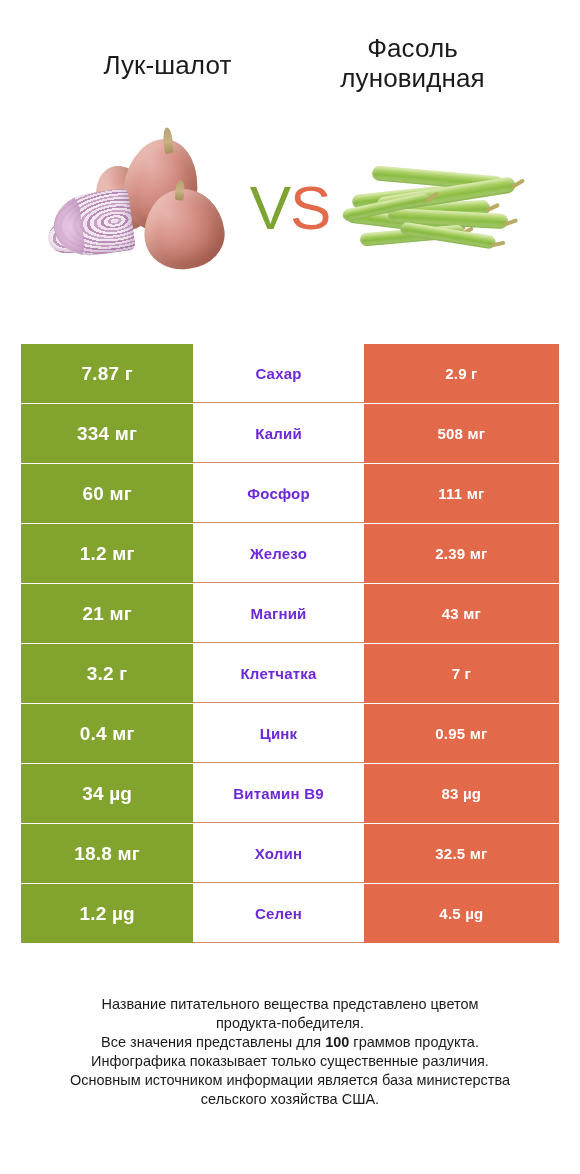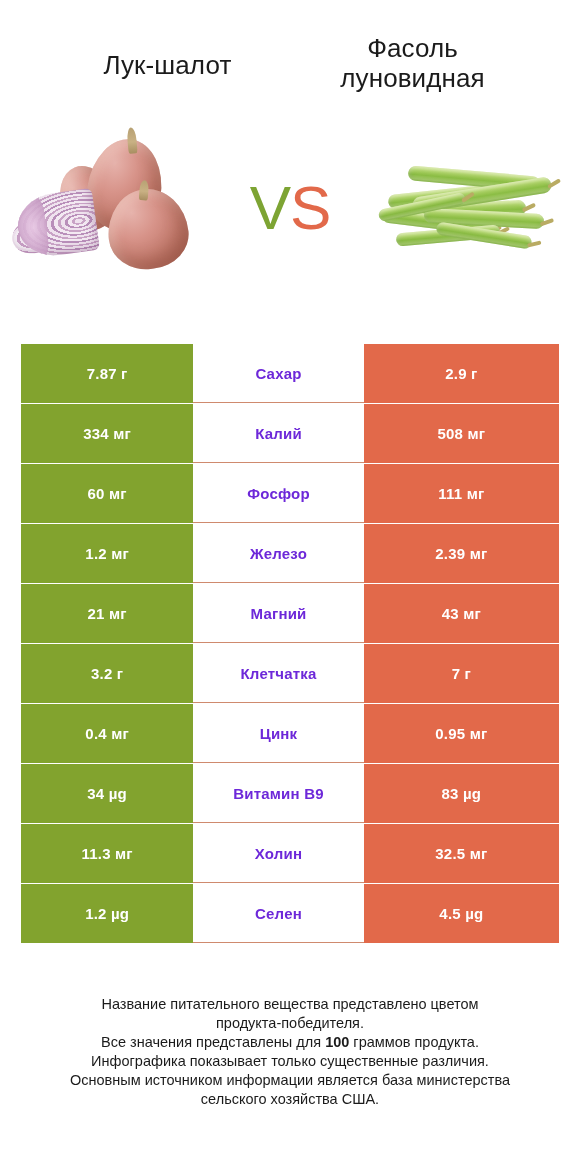--- a/index.html
+++ b/index.html
@@ -49,7 +49,7 @@
     height: 195px;
     display: flex;
     align-items: center;
-    justify-content: space-between;
+    justify-content: center;
   }
   .hero-img {
     width: 210px;

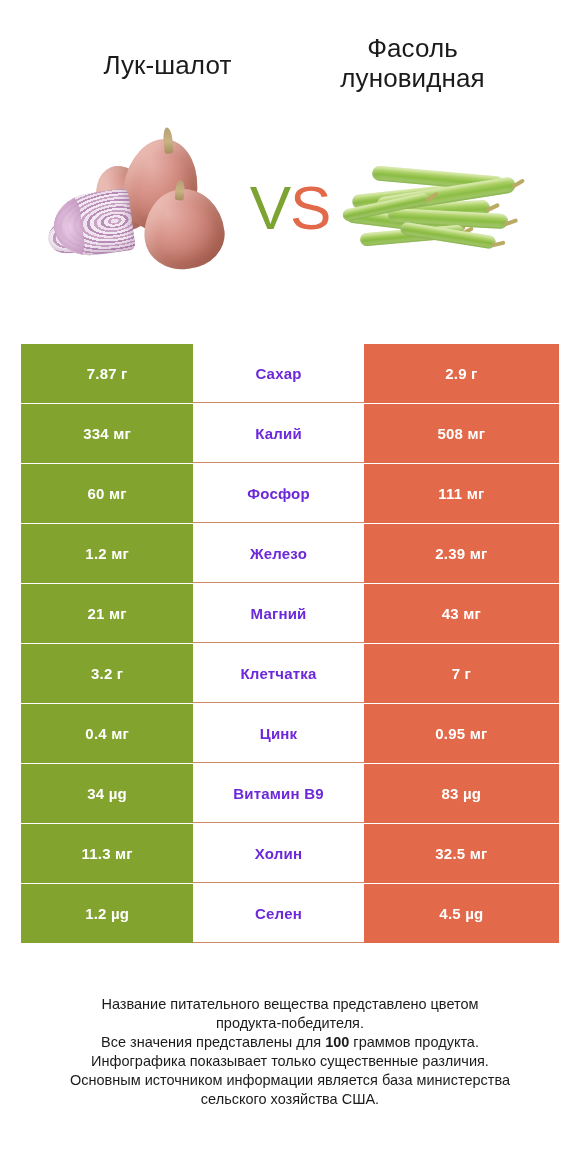--- a/index.html
+++ b/index.html
@@ -176,7 +176,7 @@
     width: 180px;
     background: #82a32e;
     color: #ffffff;
-    font-size: 15px;
+    font-size: 19px;
     font-weight: bold;
     letter-spacing: 0.2px;
   }

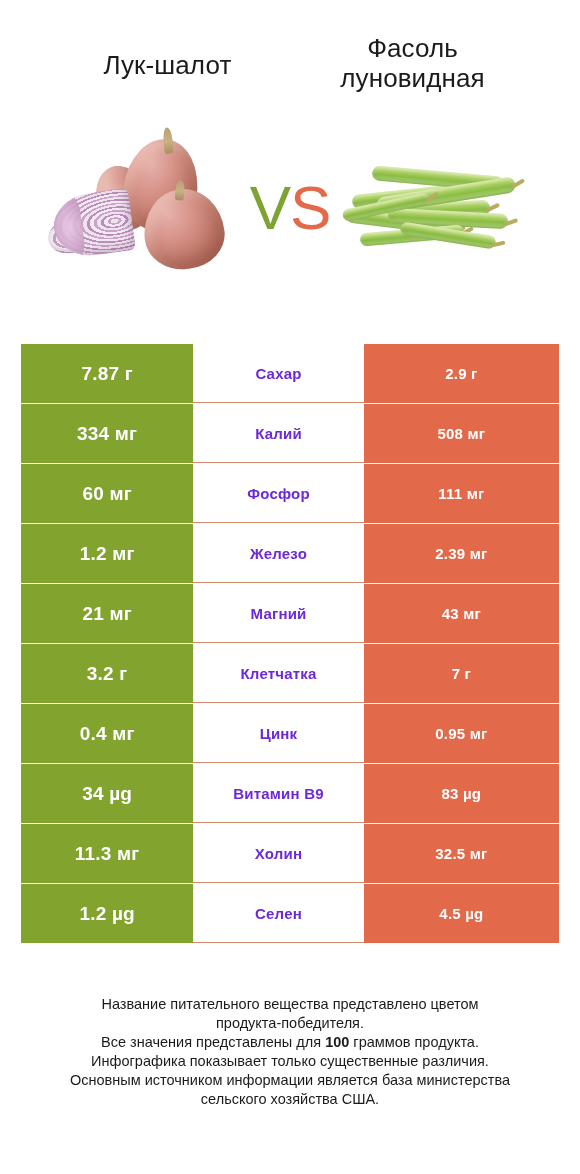--- a/index.html
+++ b/index.html
@@ -299,7 +299,7 @@
     <div class="cell right-val">83 µg</div>
   </div>
   <div class="row">
-    <div class="cell left-val">11.3 мг</div>
+    <div class="cell left-val">18.8 мг</div>
     <div class="cell nutrient">Холин</div>
     <div class="cell right-val">32.5 мг</div>
   </div>

